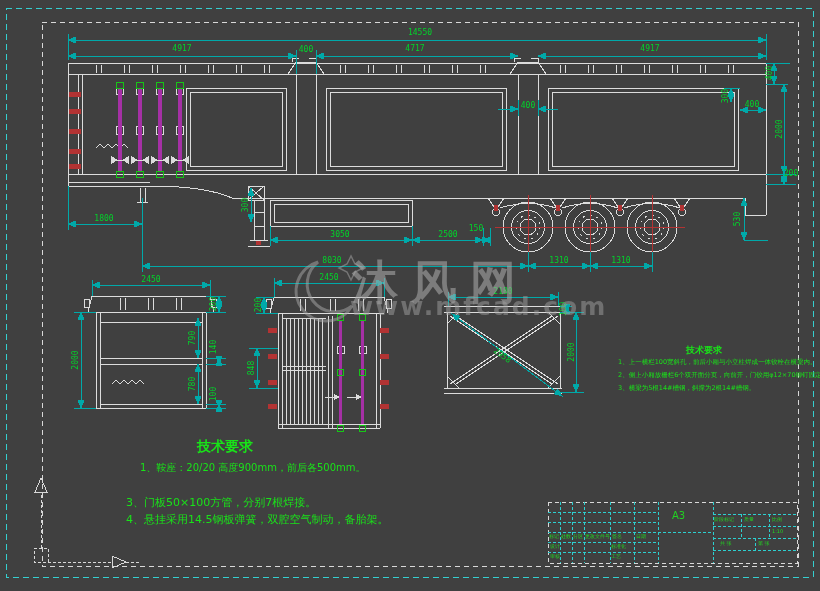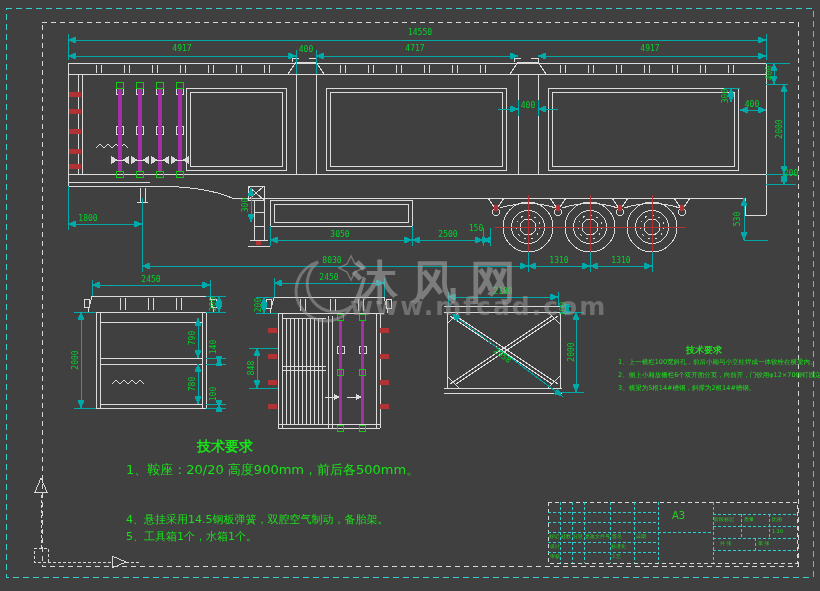--- a/index.html
+++ b/index.html
@@ -223,7 +223,7 @@
 <span class="dim rot" style="left:763px;top:125px">2000</span>
 <span class="dim" style="left:774px;top:170px">200</span>
 <span class="dim rot" style="left:721px;top:215px">530</span>
-<span class="dim" style="left:71px;top:215px">1800</span>
+<span class="dim" style="left:87px;top:215px">1800</span>
 <span class="dim rot" style="left:229px;top:201px">300</span>
 <span class="dim" style="left:323px;top:231px">3050</span>
 <span class="dim" style="left:431px;top:231px">2500</span>

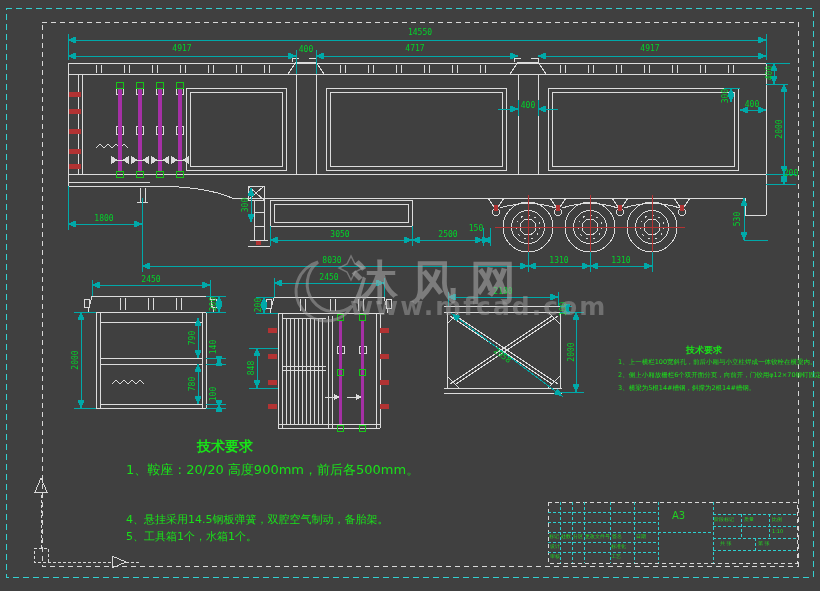--- a/index.html
+++ b/index.html
@@ -258,7 +258,7 @@
 <span class="note" style="left:618px;top:384px;font-size:6.5px">3、横梁为5根14#槽钢，斜撑为2根14#槽钢。</span>
 
 <span class="note note-title" style="left:197px;top:438px;font-size:14px">技术要求</span>
-<span class="note" style="left:126px;top:461px;font-size:13px">1、鞍座：20/20 高度900mm，前后各500mm。</span>
+<span class="note" style="left:140px;top:461px;font-size:10px">1、鞍座：20/20 高度900mm，前后各500mm。</span>
 <span class="note" style="left:126px;top:512px;font-size:11px">4、悬挂采用14.5钢板弹簧，双腔空气制动，备胎架。</span>
 <span class="note" style="left:126px;top:529px;font-size:11px">5、工具箱1个，水箱1个。</span>
 

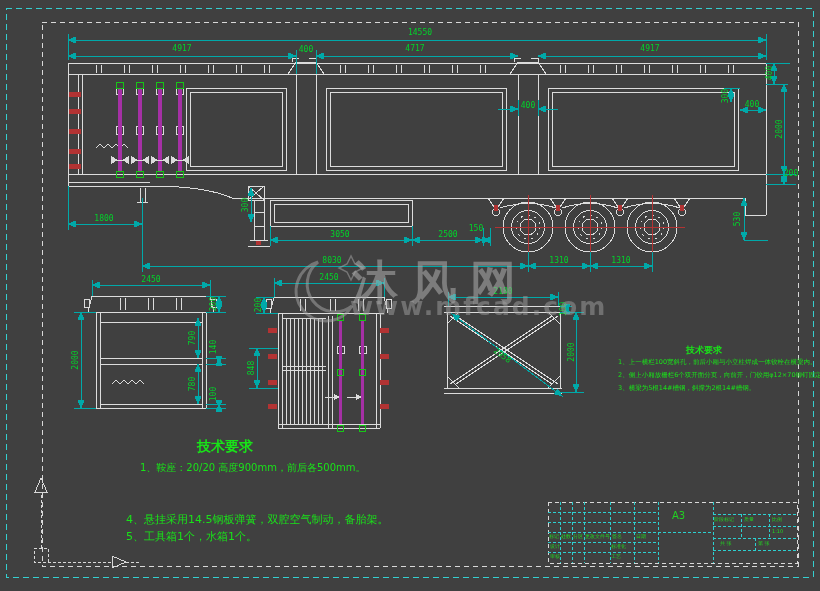--- a/index.html
+++ b/index.html
@@ -259,6 +259,7 @@
 
 <span class="note note-title" style="left:197px;top:438px;font-size:14px">技术要求</span>
 <span class="note" style="left:140px;top:461px;font-size:10px">1、鞍座：20/20 高度900mm，前后各500mm。</span>
+<span class="note" style="left:126px;top:495px;font-size:11px">3、门板50×100方管，分别7根焊接。</span>
 <span class="note" style="left:126px;top:512px;font-size:11px">4、悬挂采用14.5钢板弹簧，双腔空气制动，备胎架。</span>
 <span class="note" style="left:126px;top:529px;font-size:11px">5、工具箱1个，水箱1个。</span>
 

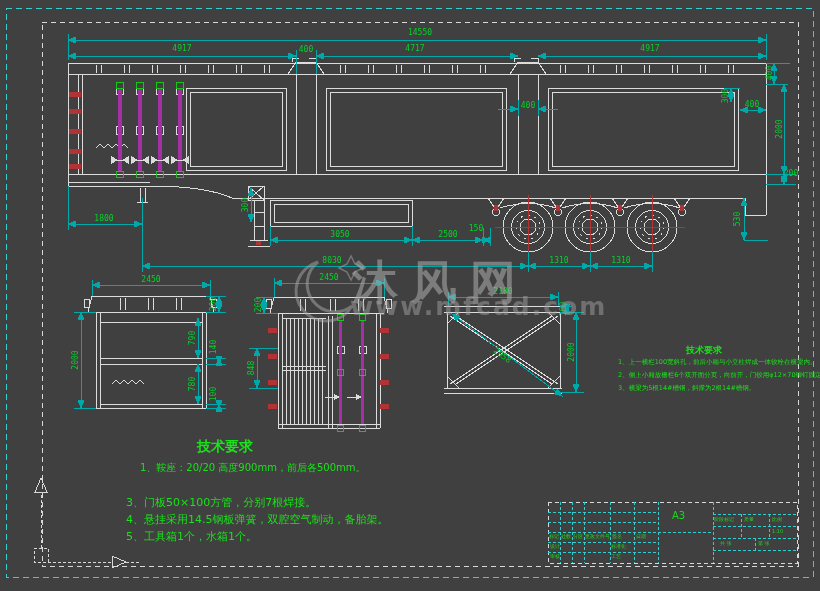--- a/index.html
+++ b/index.html
@@ -261,7 +261,6 @@
 <span class="note" style="left:140px;top:461px;font-size:10px">1、鞍座：20/20 高度900mm，前后各500mm。</span>
 <span class="note" style="left:126px;top:495px;font-size:11px">3、门板50×100方管，分别7根焊接。</span>
 <span class="note" style="left:126px;top:512px;font-size:11px">4、悬挂采用14.5钢板弹簧，双腔空气制动，备胎架。</span>
-<span class="note" style="left:126px;top:529px;font-size:11px">5、工具箱1个，水箱1个。</span>
 
 <span class="tb" style="left:672px;top:511px;font-size:10px;line-height:10px">A3</span>
 <span class="tb" style="left:549px;top:534px">标记</span>

